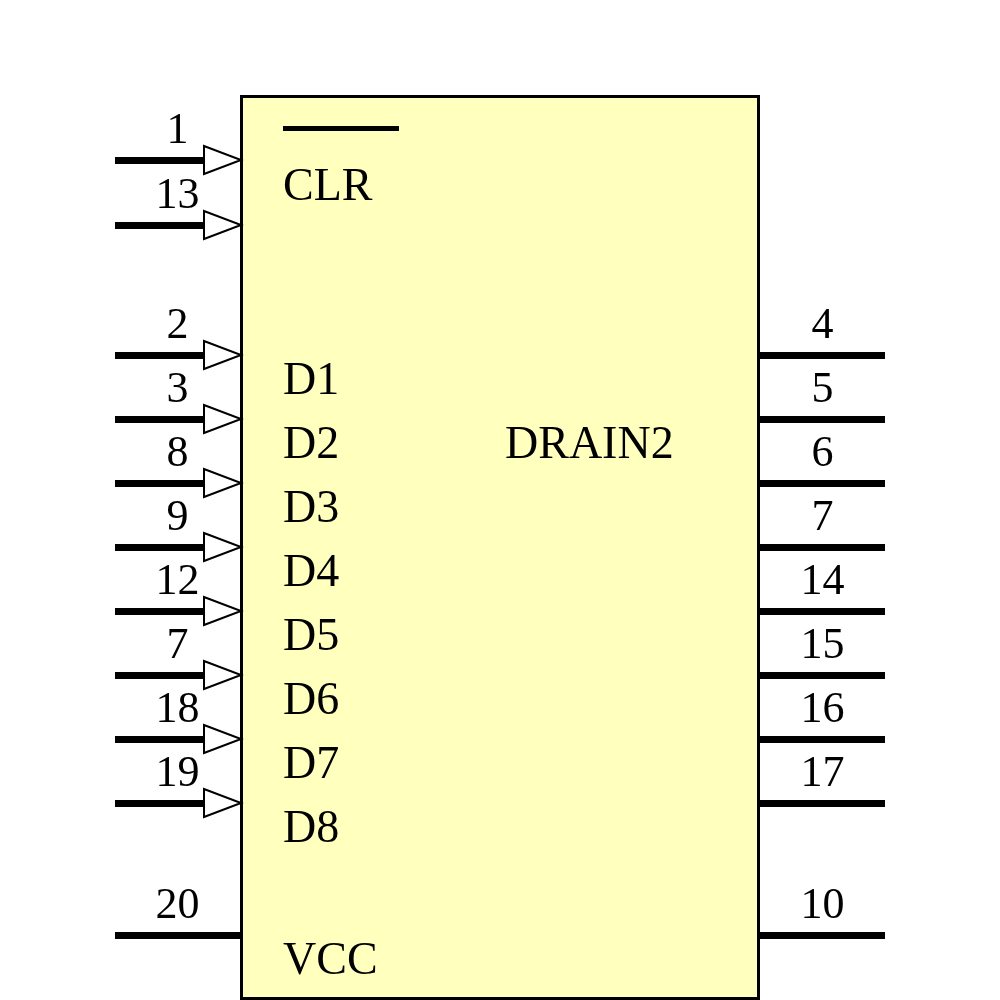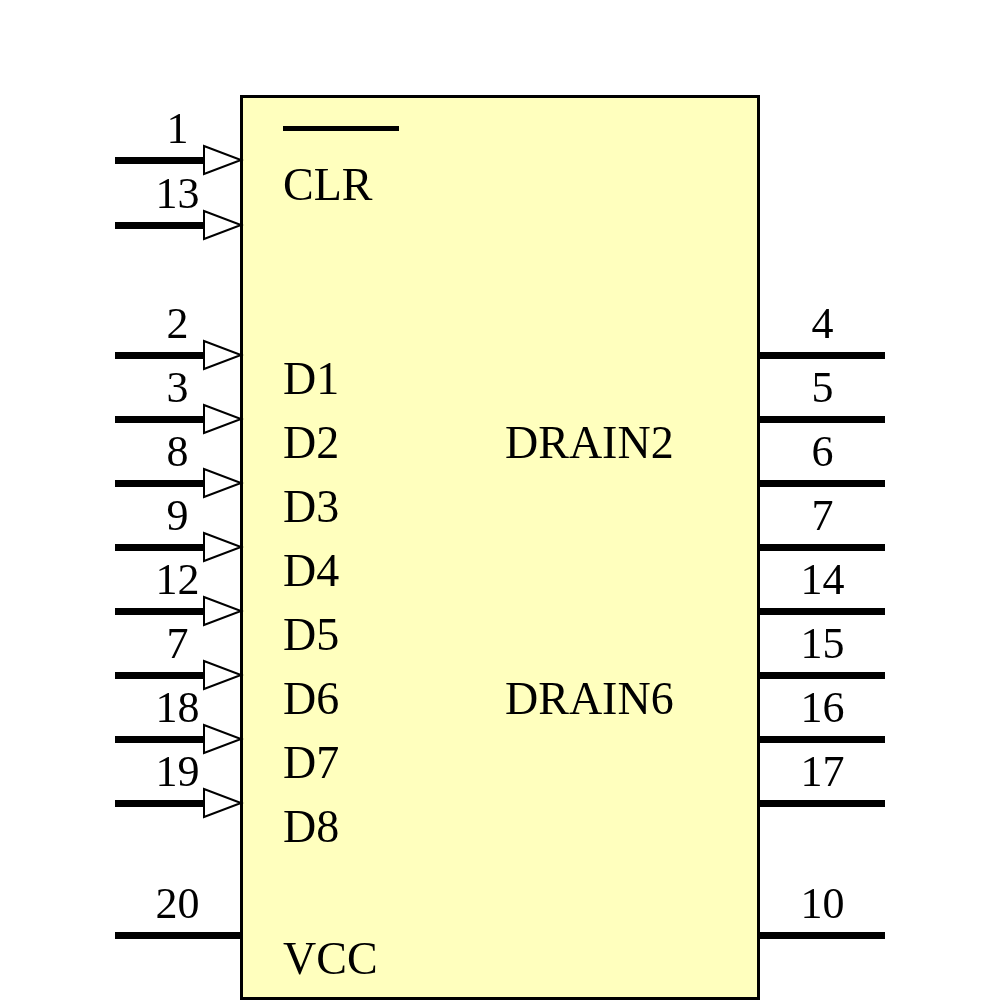--- a/index.html
+++ b/index.html
@@ -207,7 +207,6 @@
   <div class="iclabel" style="left:283px; top:780px">D8</div>
 
   <div class="iclabel" style="left:505px; top:396px">DRAIN2</div>
-  <div class="iclabel" style="left:505px; top:652px">DRAIN6</div>
 
   <div class="iclabel" style="left:283px; top:912px">VCC</div>
 

